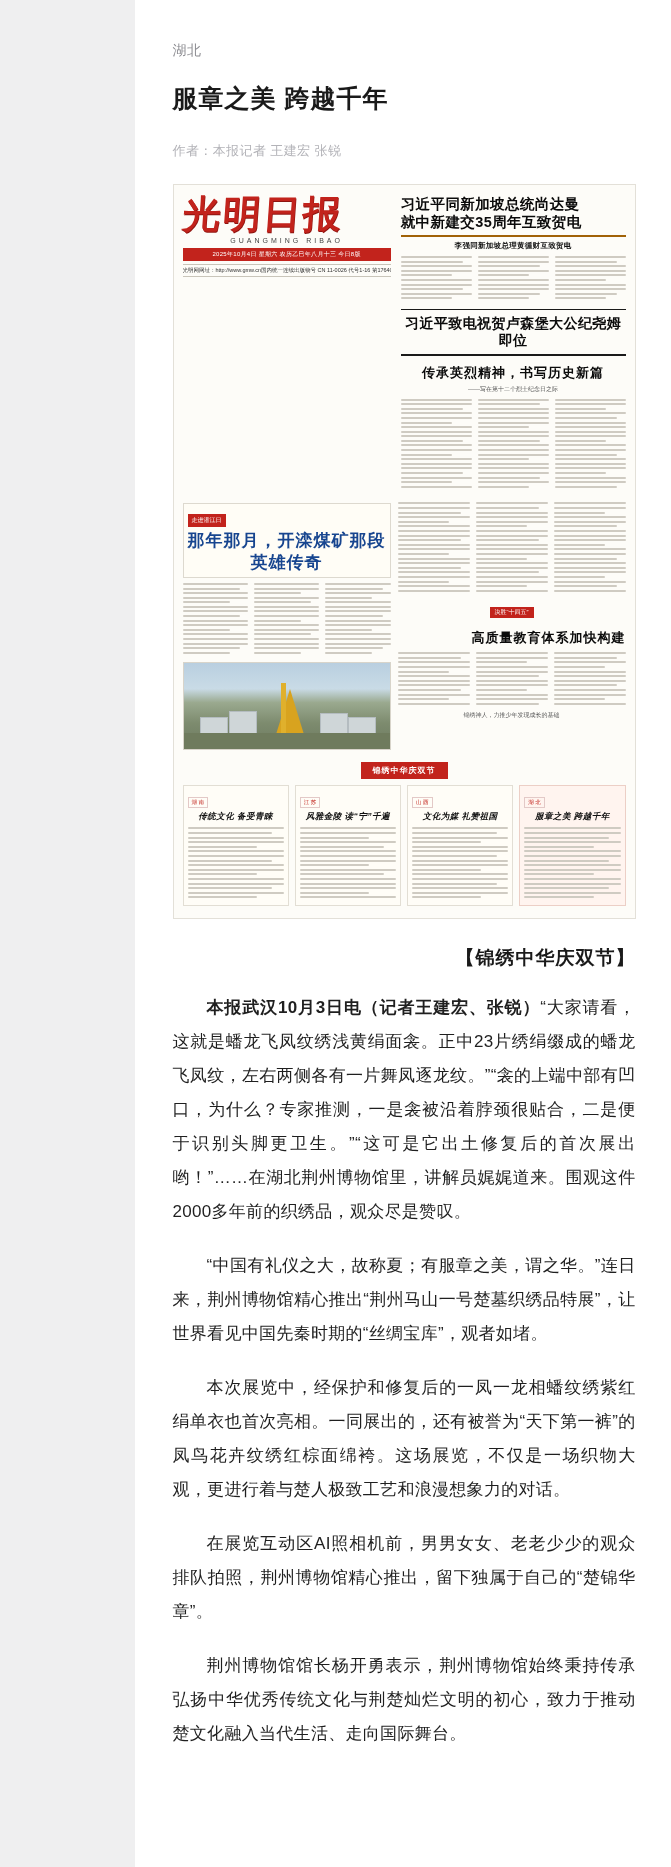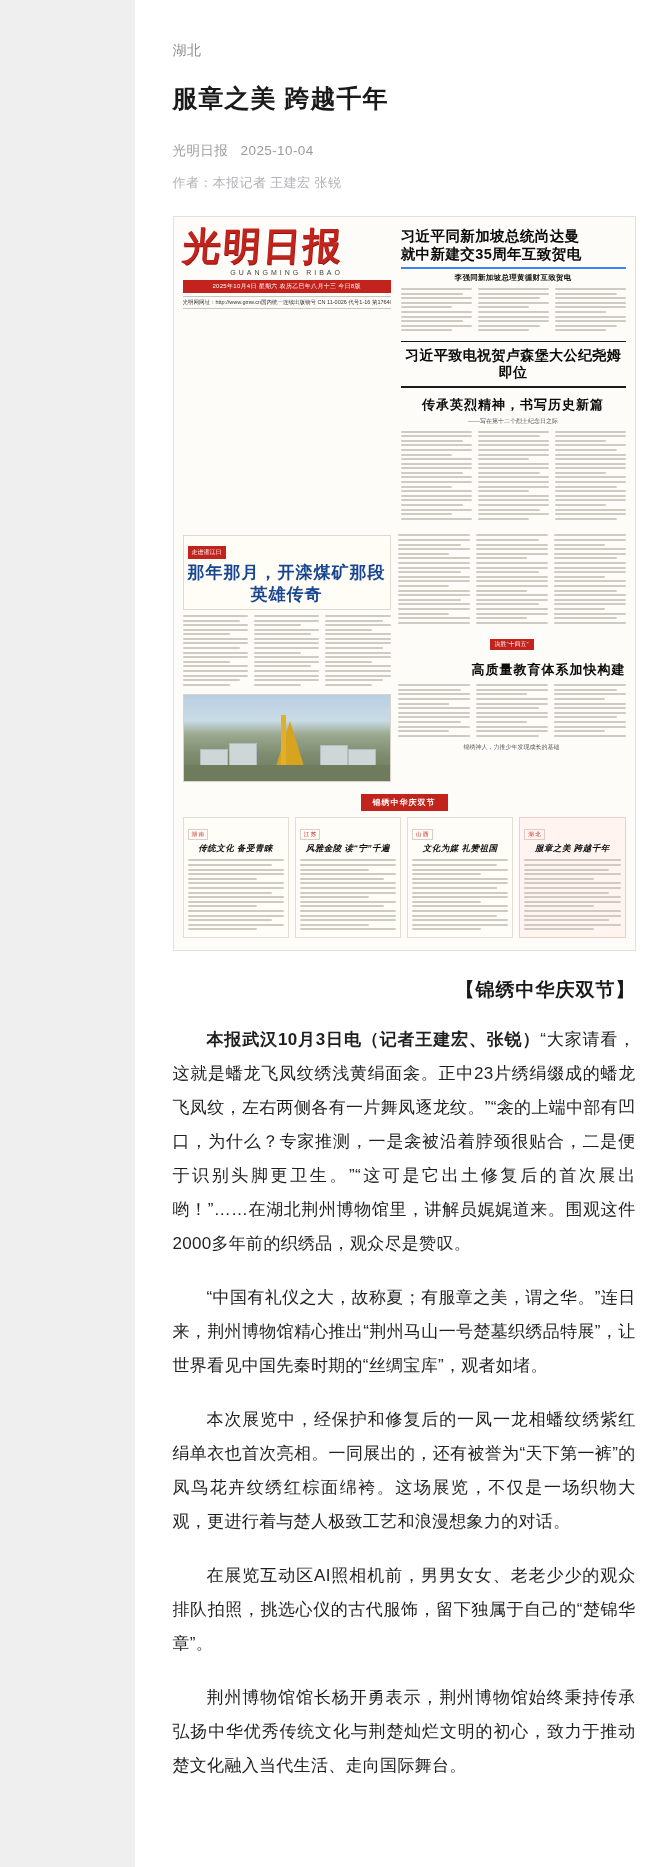--- a/index.html
+++ b/index.html
@@ -341,11 +341,6 @@
 
     <div class="kicker">湖北</div>
     <h1 class="headline">服章之美 跨越千年</h1>
-    <div class="byline-row">
-      <span>光明日报</span>
-      &nbsp;
-      <span>2025-10-04</span>
-    </div>
     <div class="author-row">作者：本报记者 王建宏 张锐</div>
 
     <div class="paper">

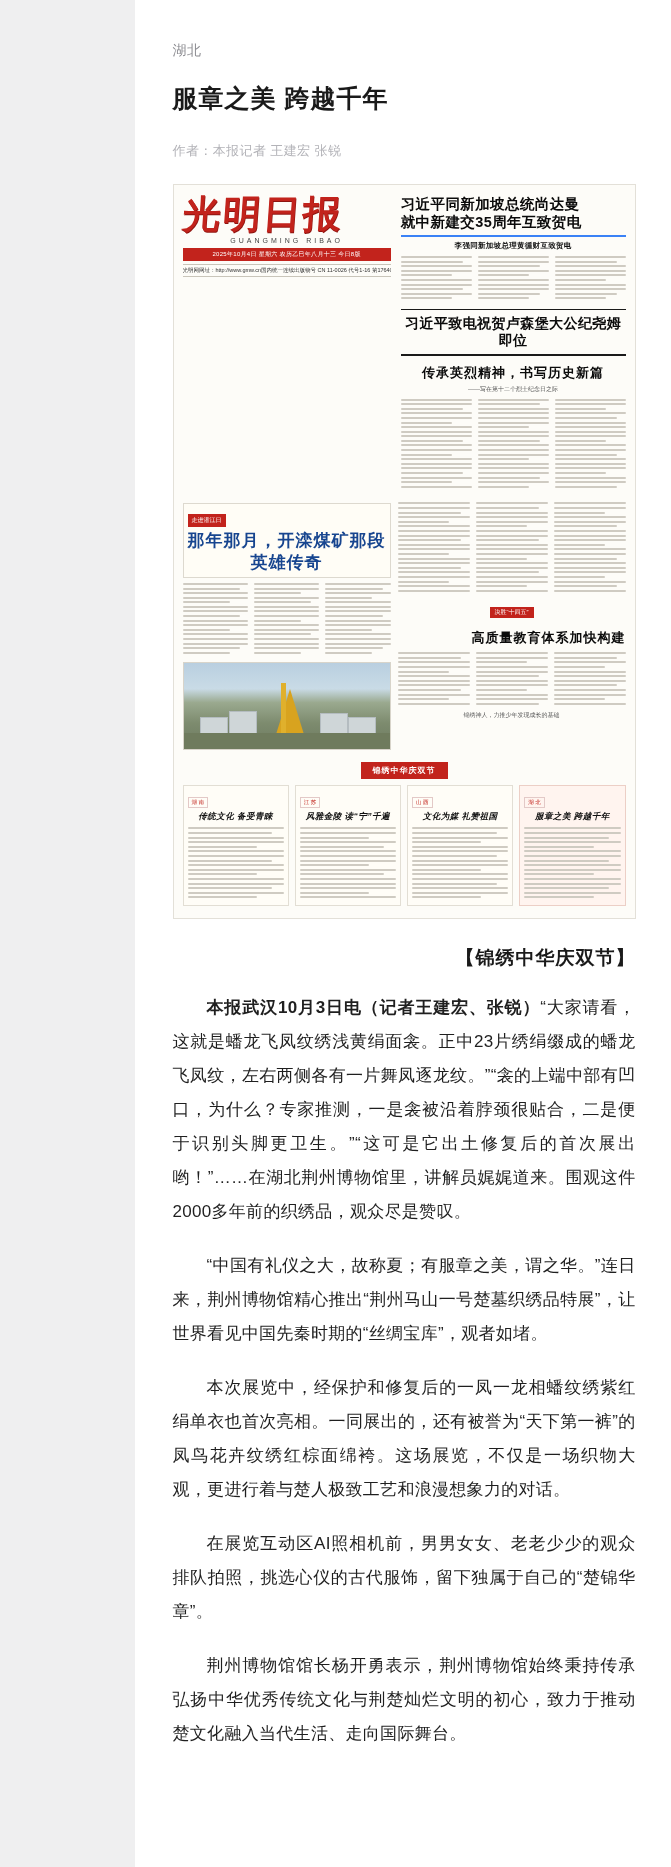--- a/index.html
+++ b/index.html
@@ -120,7 +120,7 @@
     color: #0b0b0b;
     line-height: 1.25;
     letter-spacing: 0.4px;
-    border-bottom: 2px solid #3b82f6;
+    border-bottom: 2px solid #a16207;
     padding-bottom: 4px;
   }
   .lead-sub {

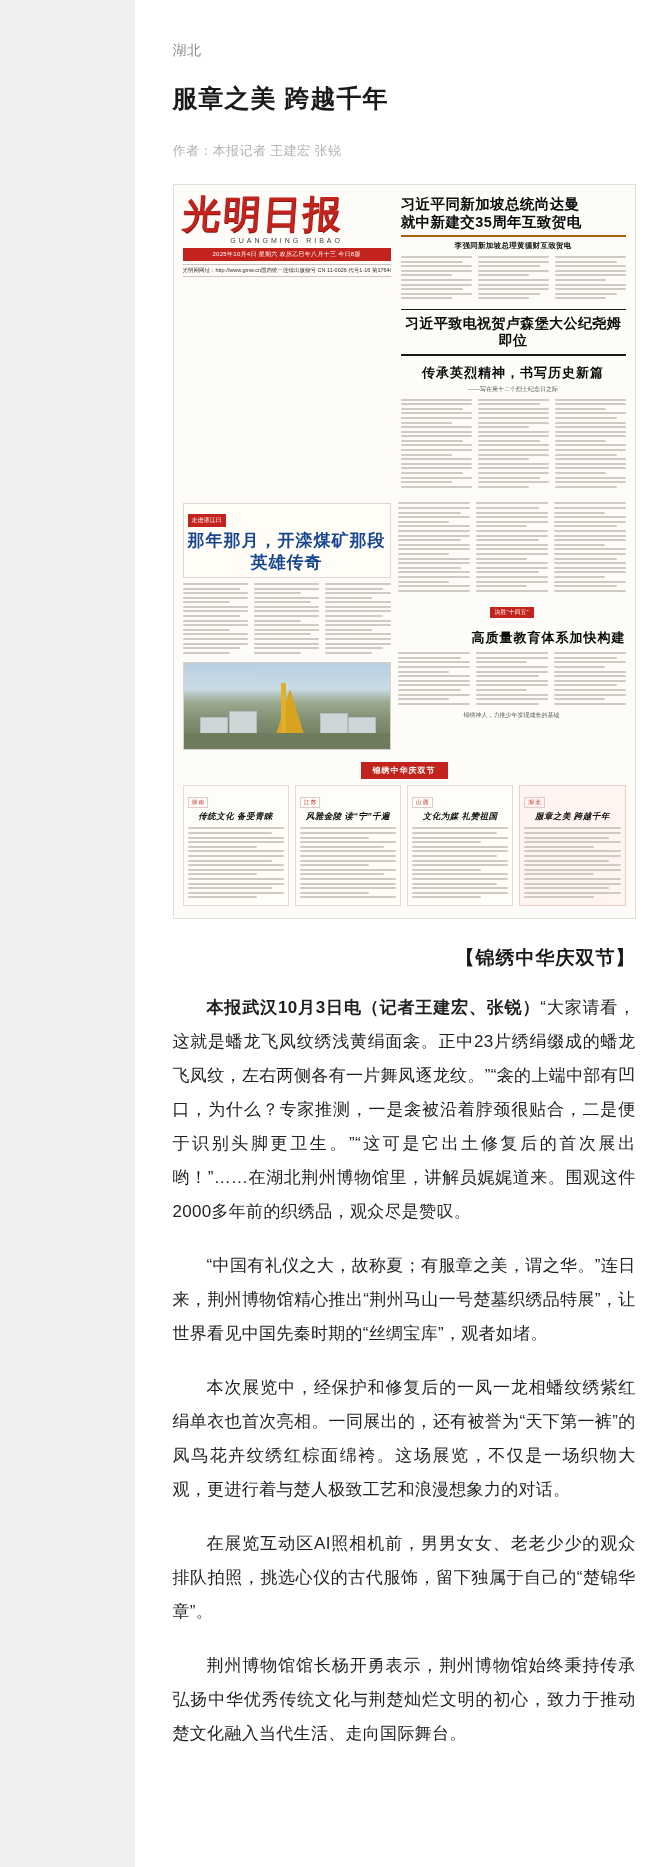--- a/index.html
+++ b/index.html
@@ -770,7 +770,7 @@
     </p>
     <p class="body">“中国有礼仪之大，故称夏；有服章之美，谓之华。”连日来，荆州博物馆精心推出“荆州马山一号楚墓织绣品特展”，让世界看见中国先秦时期的“丝绸宝库”，观者如堵。</p>
     <p class="body">本次展览中，经保护和修复后的一凤一龙相蟠纹绣紫红绢单衣也首次亮相。一同展出的，还有被誉为“天下第一裤”的凤鸟花卉纹绣红棕面绵袴。这场展览，不仅是一场织物大观，更进行着与楚人极致工艺和浪漫想象力的对话。</p>
-    <p class="body">在展览互动区AI照相机前，男男女女、老老少少的观众排队拍照，挑选心仪的古代服饰，留下独属于自己的“楚锦华章”。</p>
+    <p class="body">在展览互动区AI照相机前，男男女女、老老少少的观众排队拍照，荆州博物馆精心推出，留下独属于自己的“楚锦华章”。</p>
     <p class="body">荆州博物馆馆长杨开勇表示，荆州博物馆始终秉持传承弘扬中华优秀传统文化与荆楚灿烂文明的初心，致力于推动楚文化融入当代生活、走向国际舞台。</p>
 
   </div>

